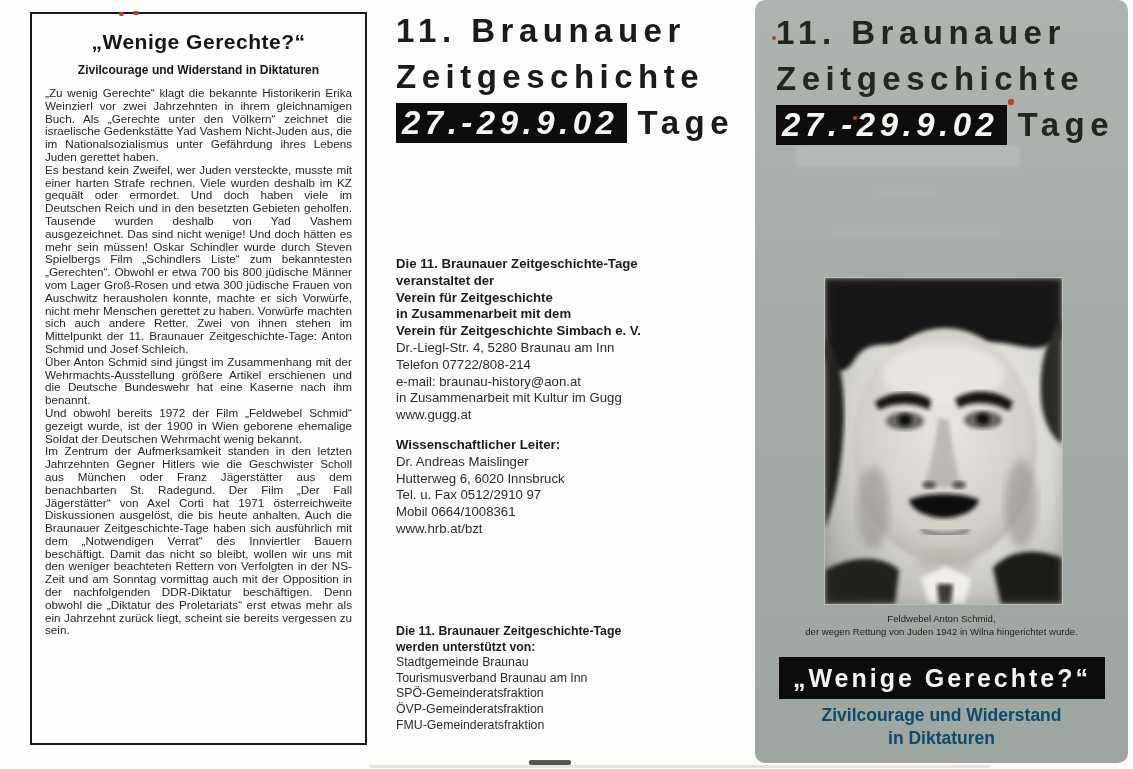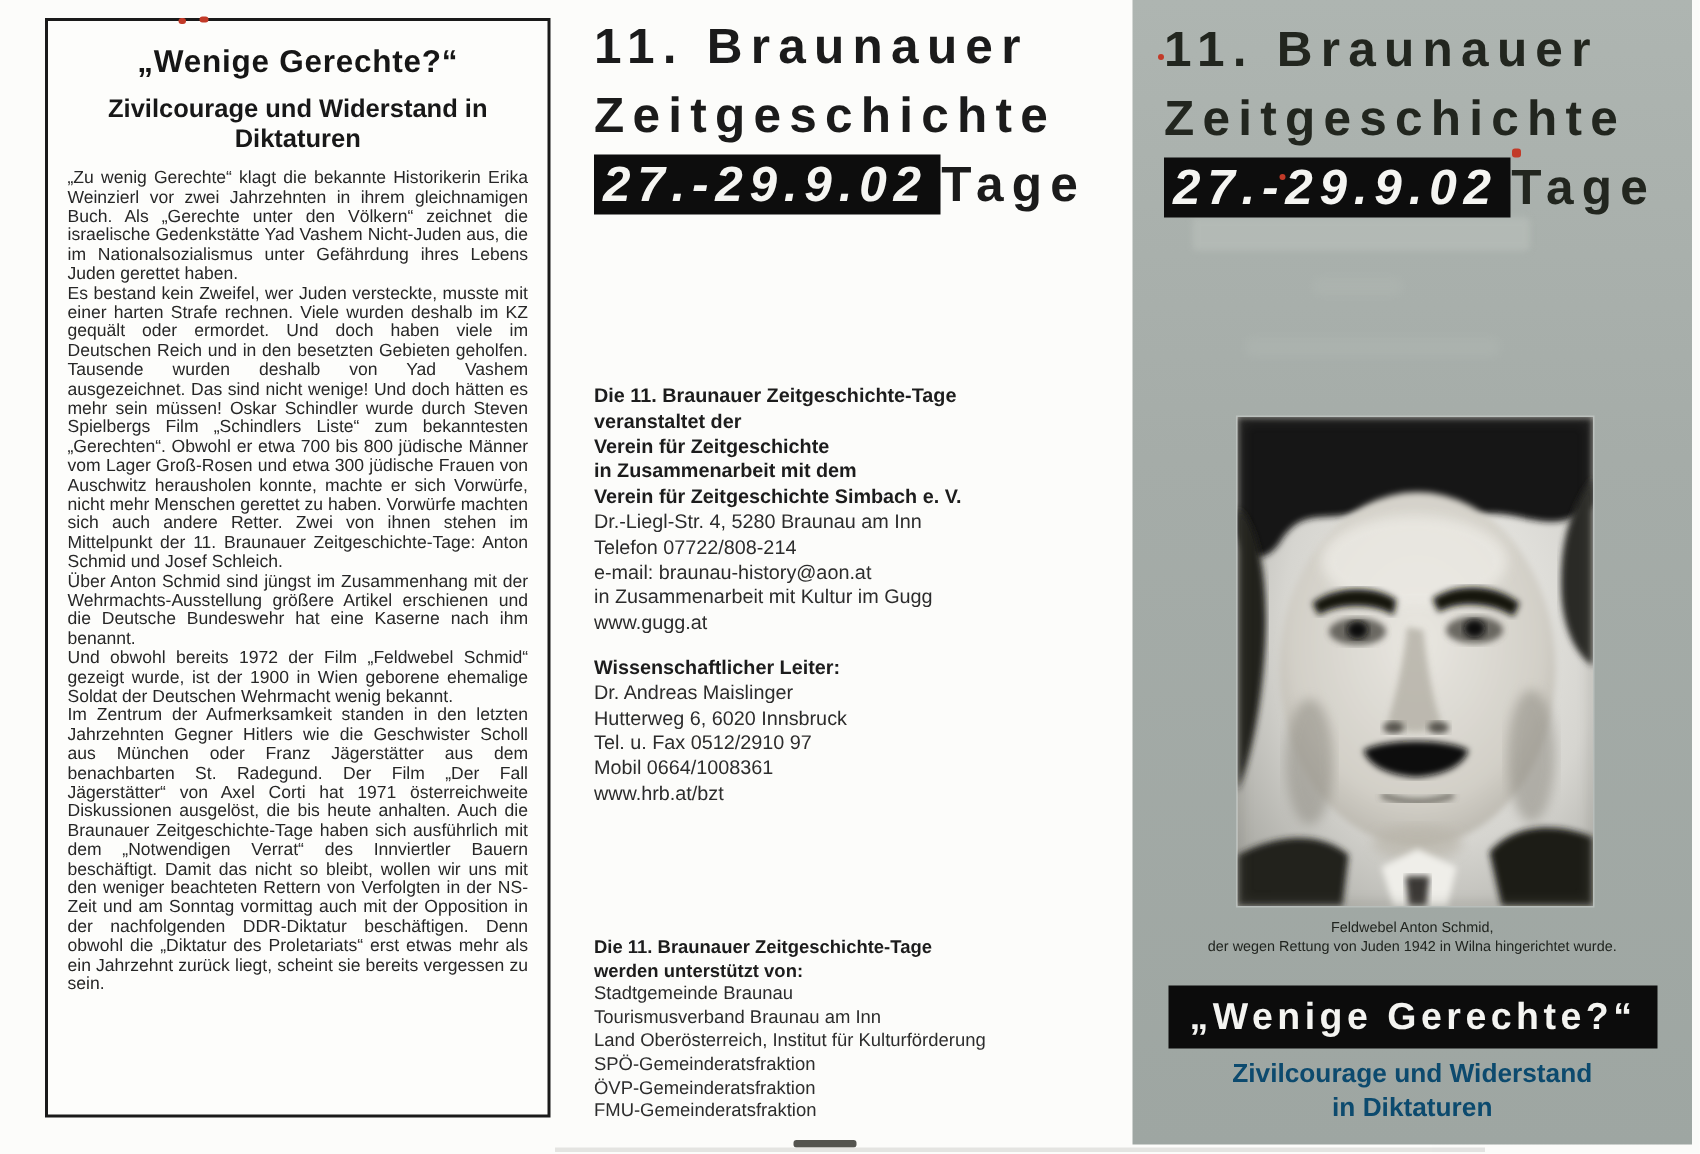--- a/index.html
+++ b/index.html
@@ -23,7 +23,7 @@
     color:#161616; margin-top:4px;
   }
   .left-subtitle {
-    text-align:center; font-weight:bold; font-size:17px; color:#181818;
+    text-align:center; font-weight:bold; font-size:12px; color:#181818;
     margin-top:9px; margin-bottom:10px;
   }
   .left-body { font-size:11.7px; line-height:12.8px; text-align:justify; color:#272727; }

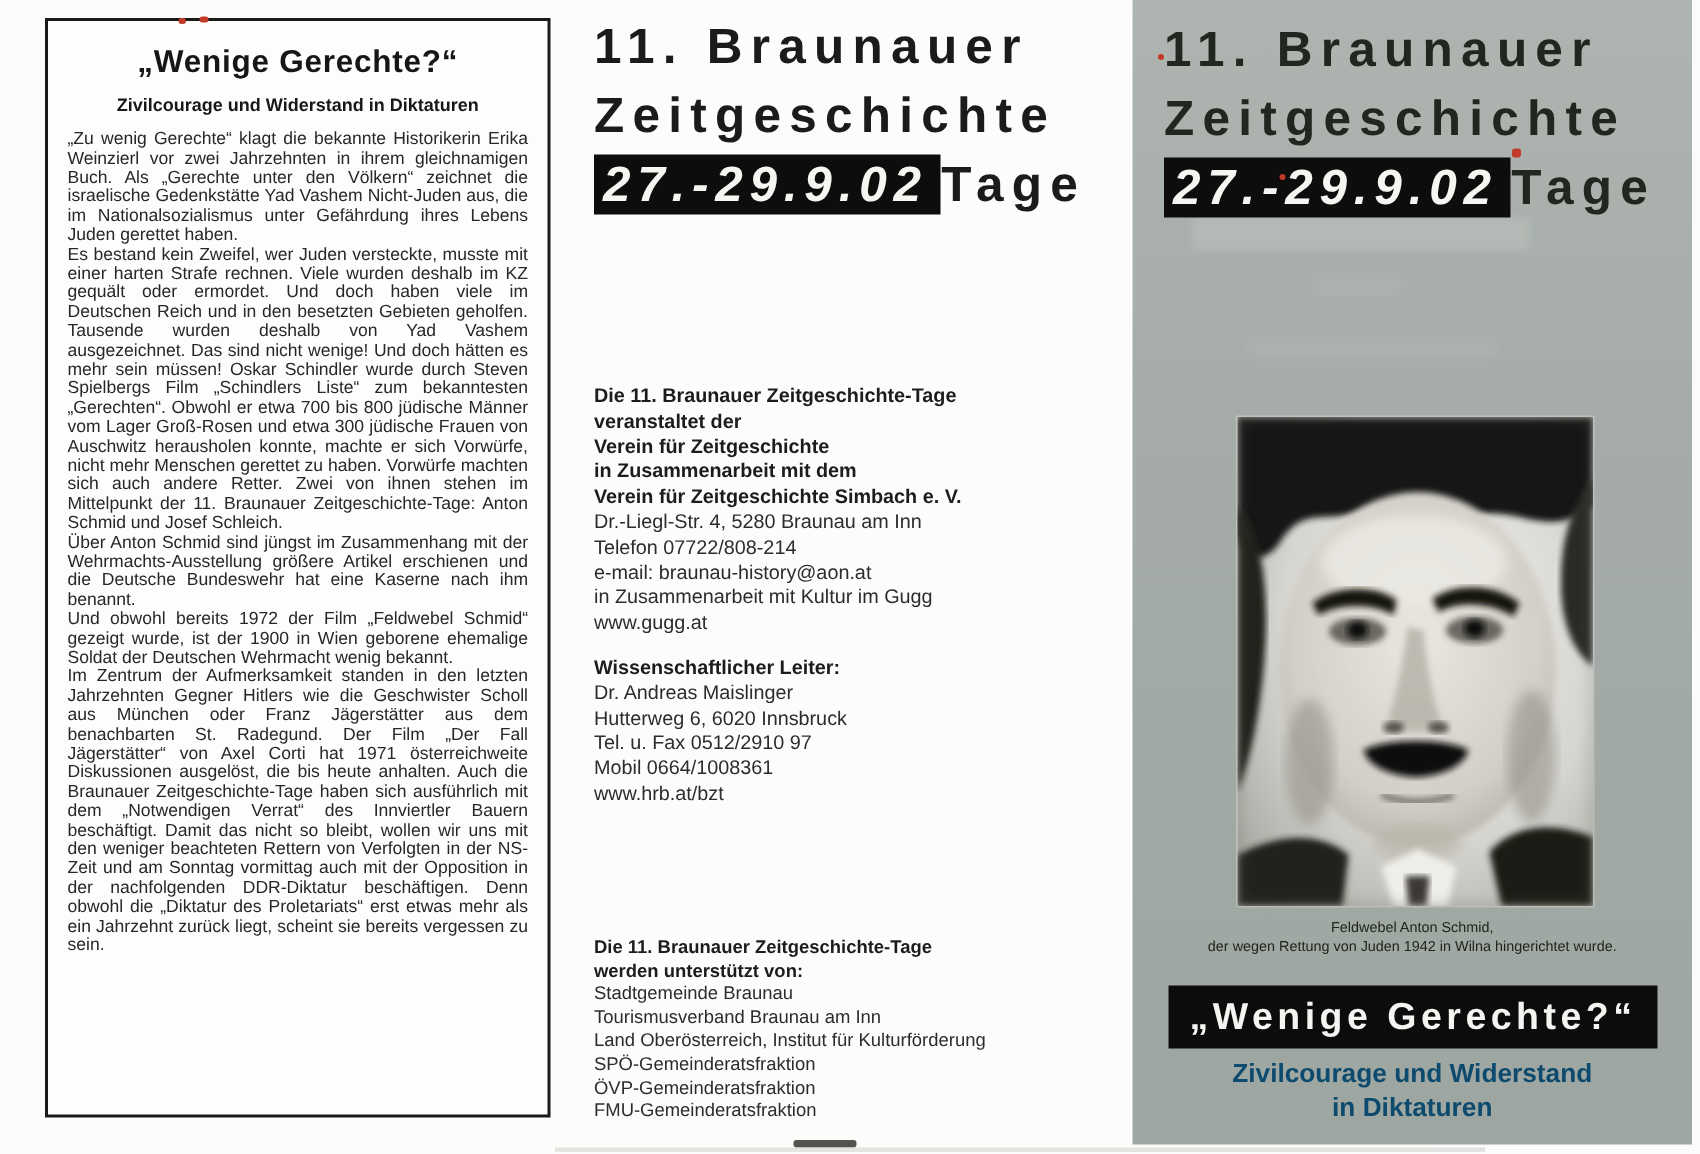--- a/index.html
+++ b/index.html
@@ -39,7 +39,7 @@
   .date-chip {
     background:#0d0d0d; color:#f5f5f2; padding:1px 9px 2px 6px; letter-spacing:4.5px;font-style:italic;
   }
-  .title-suffix { }
+  .title-suffix { padding-left:10px; }
 
   .mid-block { position:absolute; left:396px; width:348px; text-align:left; }
   .organizer-block { top:256px; font-size:13.2px; line-height:16.8px; }

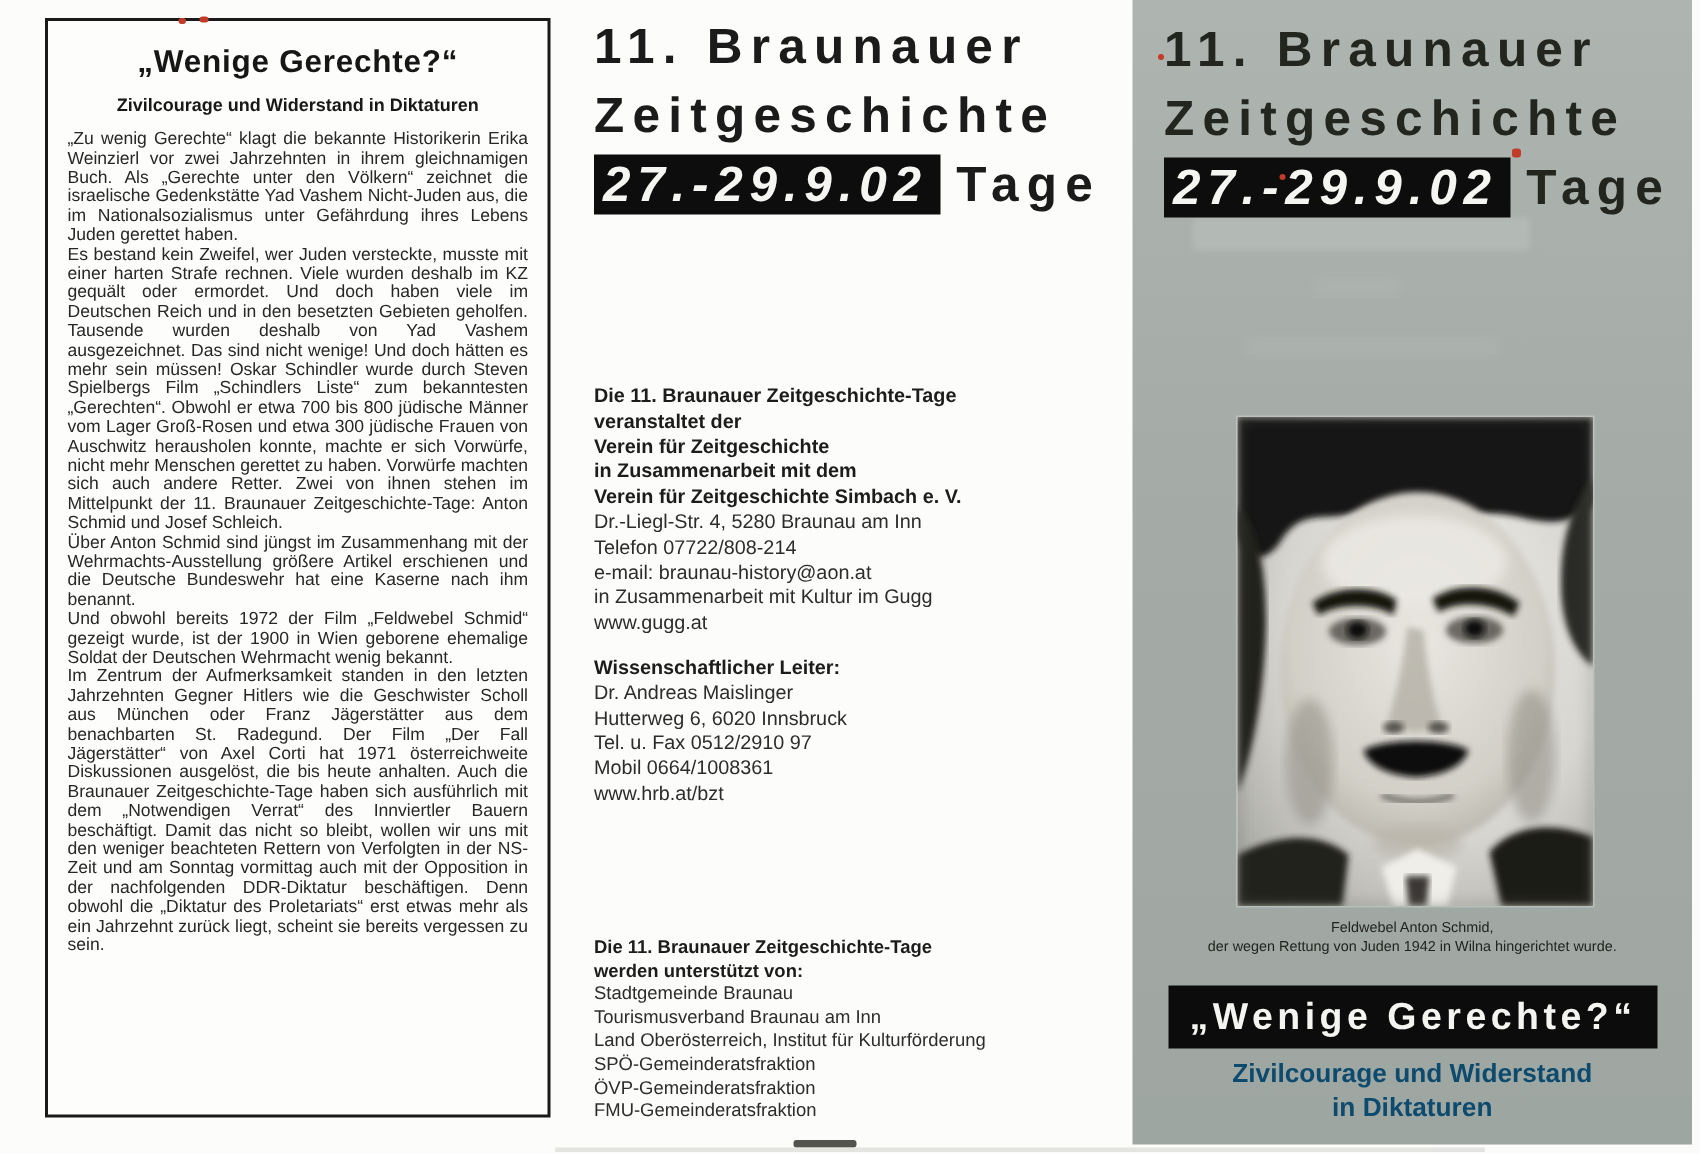--- a/index.html
+++ b/index.html
@@ -52,6 +52,7 @@
   .right-panel {
     position:absolute; left:755px; top:0; width:373px; height:763px;
     background:linear-gradient(180deg,#aeb5b1 0%, #a5aca8 40%, #9ea6a2 100%);
+    border-radius:10px;
   }
   .bleed-band {
     position:absolute; left:40px; top:145px; width:225px; height:22px;

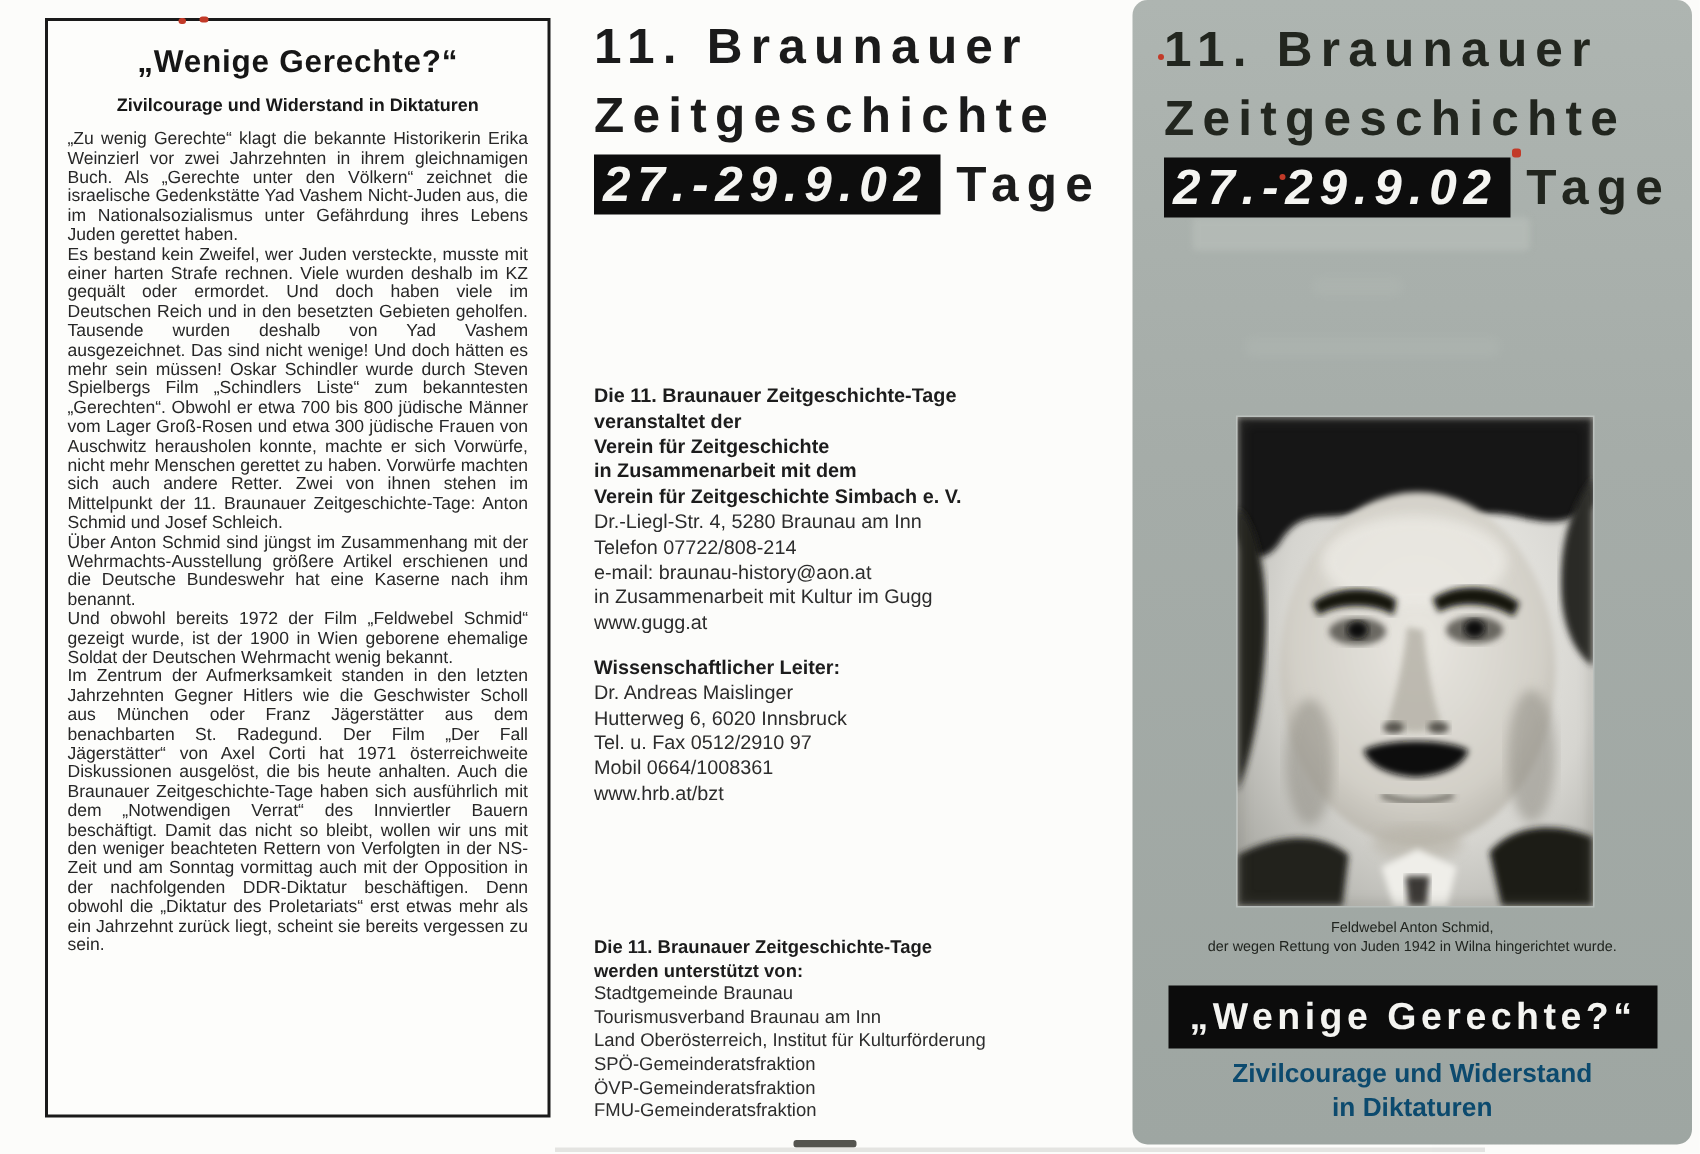--- a/index.html
+++ b/index.html
@@ -139,7 +139,6 @@
     <div class="bold-line">werden unterstützt von:</div>
     <div class="reg-line">Stadtgemeinde Braunau</div>
     <div class="reg-line">Tourismusverband Braunau am Inn</div>
-    <div class="reg-line">Land Oberösterreich, Institut für Kulturförderung</div>
     <div class="reg-line">SPÖ-Gemeinderatsfraktion</div>
     <div class="reg-line">ÖVP-Gemeinderatsfraktion</div>
     <div class="reg-line">FMU-Gemeinderatsfraktion</div>

